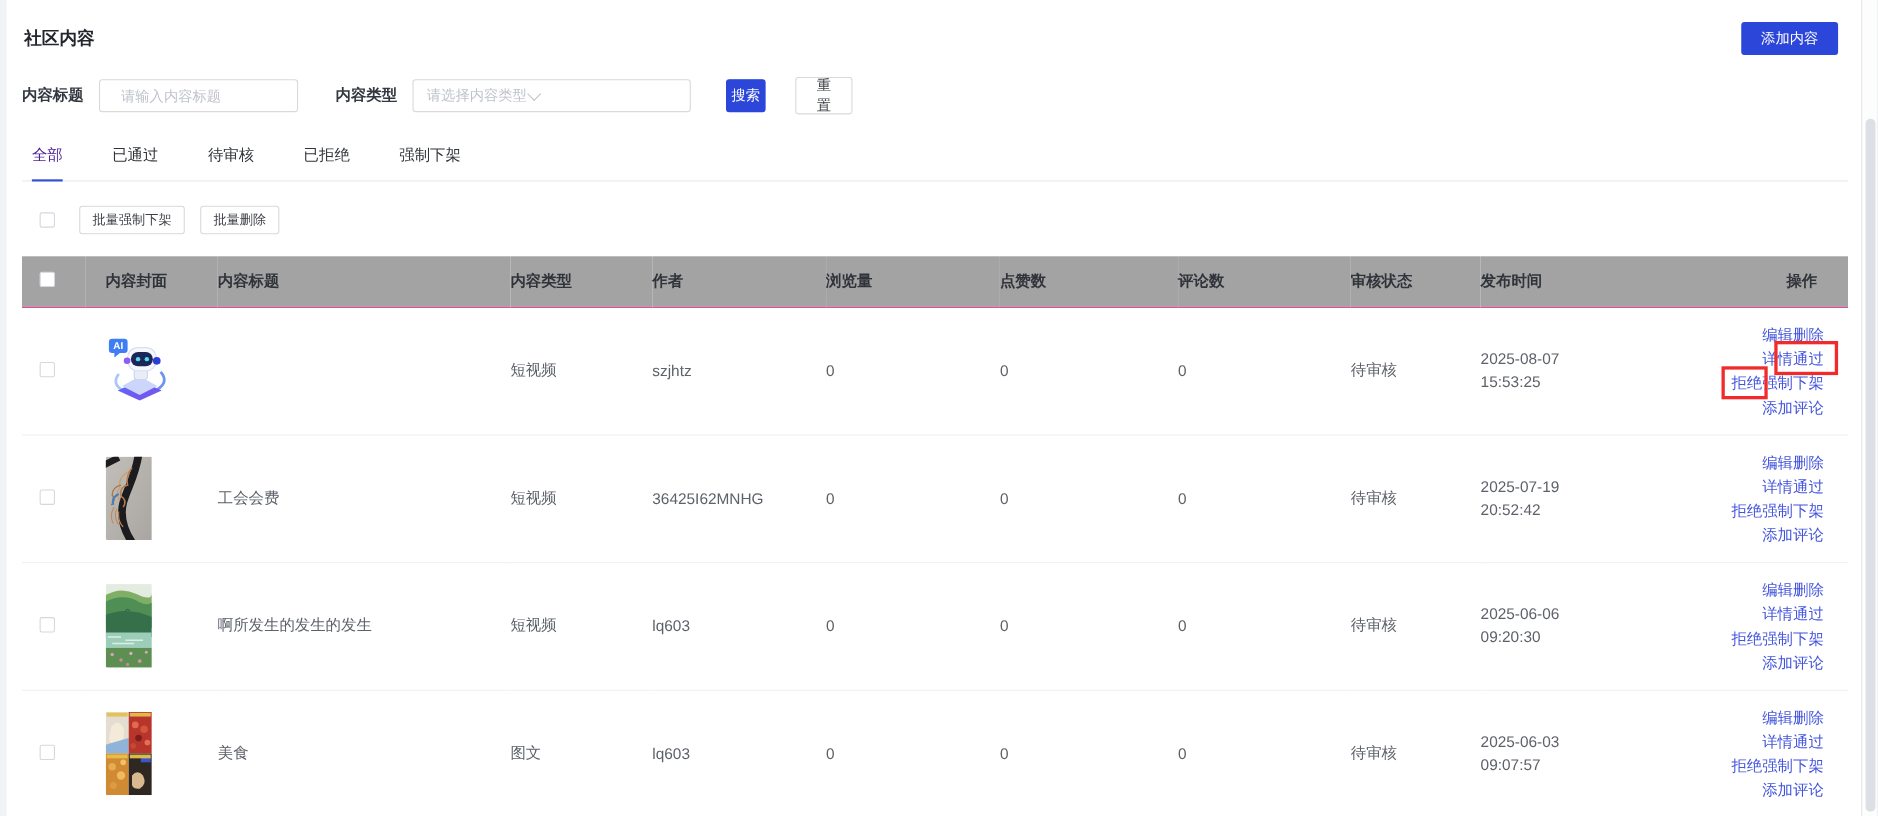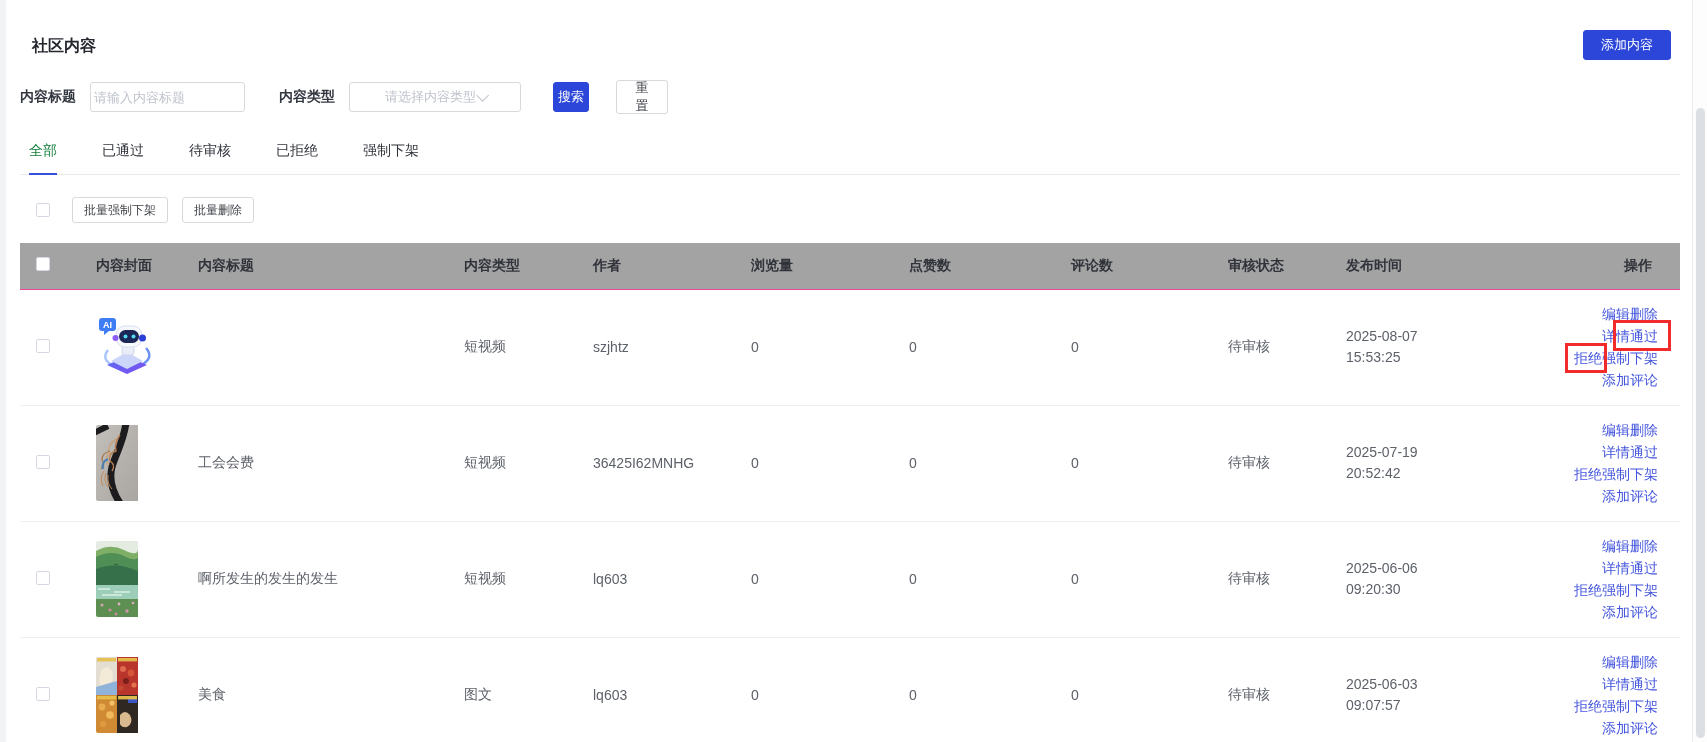--- a/index.html
+++ b/index.html
@@ -10,7 +10,7 @@
 
   
   .page-head { position:relative; }
-  .page-title { margin:12px; font-size:16px; font-weight:700; color:#24262e; line-height:20px; }
+  .page-title { margin:2px; font-size:16px; font-weight:700; color:#24262e; line-height:20px; }
   .btn { display:inline-flex; align-items:center; justify-content:center; height:30px;
     border-radius:3px; font-size:13px; cursor:pointer; border:1px solid transparent; }
   .btn-primary { background:#2b46d8; color:#fff; border-color:#2b46d8; padding:0 17px; }

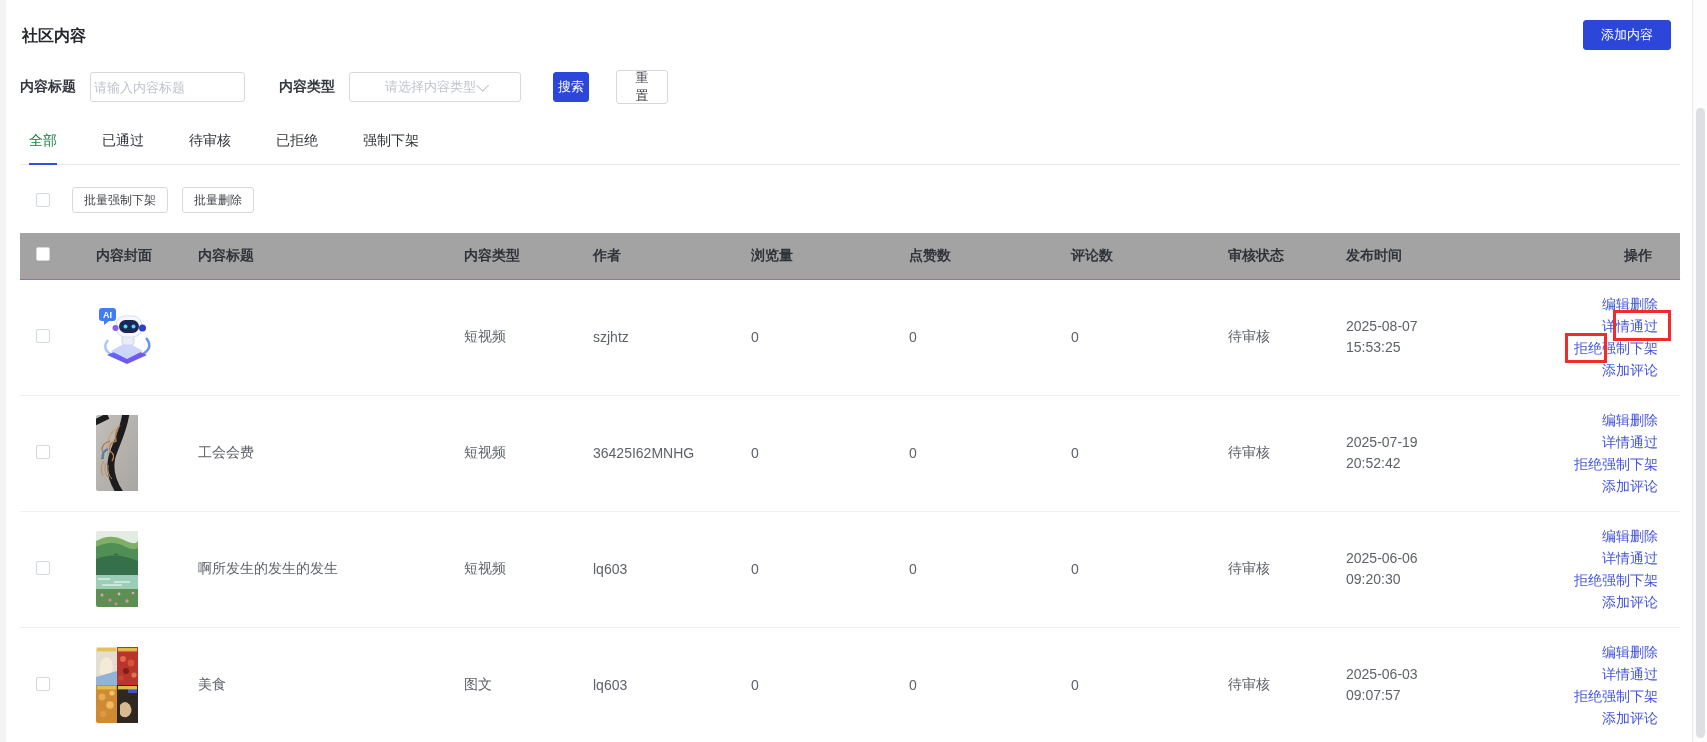--- a/index.html
+++ b/index.html
@@ -21,8 +21,8 @@
   .filters { margin-top:24px; display:flex; align-items:center; }
   .f-label { font-size:14px; color:#333740; font-weight:600; margin-right:14px; white-space:nowrap; }
   .f-label.second { margin-left:34px; }
-  .text-input { width:155px; height:30px; border:1px solid #d9d9d9; border-radius:3px;
-    padding:0 3px; font-size:13px; color:#333; outline:none; font-family:inherit; }
+  .text-input { width:181px; height:30px; border:1px solid #d9d9d9; border-radius:3px;
+    padding:0 19px; font-size:13px; color:#333; outline:none; font-family:inherit; }
   .text-input::placeholder { color:#bfc3cc; }
   .select { width:172px; height:30px; border:1px solid #d9d9d9; border-radius:3px;
     display:flex; align-items:center; justify-content:center; padding:0 12px; cursor:pointer; }

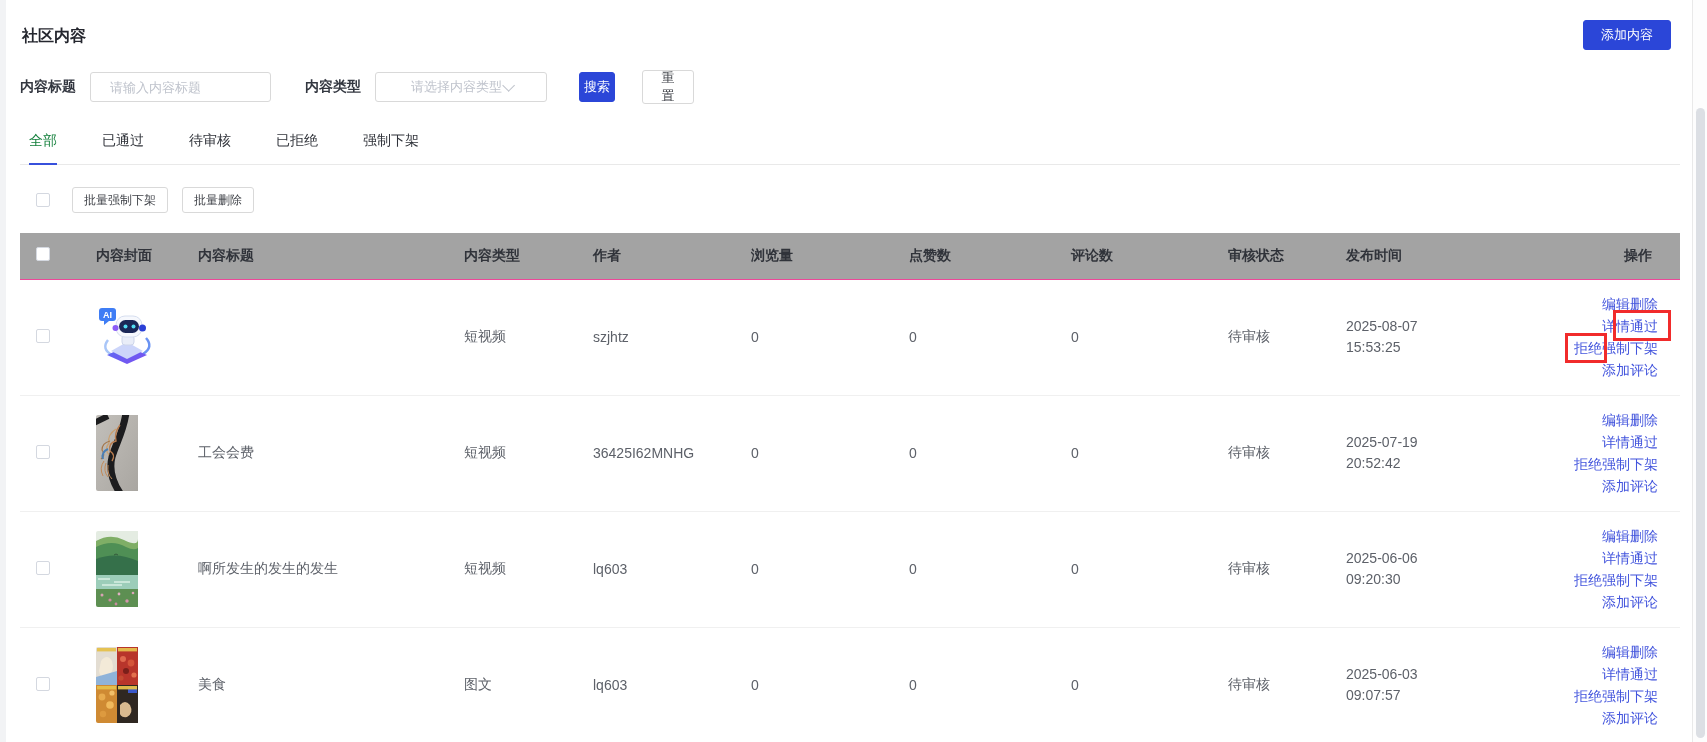--- a/index.html
+++ b/index.html
@@ -24,8 +24,8 @@
   .text-input { width:181px; height:30px; border:1px solid #d9d9d9; border-radius:3px;
     padding:0 19px; font-size:13px; color:#333; outline:none; font-family:inherit; }
   .text-input::placeholder { color:#bfc3cc; }
-  .select { width:172px; height:30px; border:1px solid #d9d9d9; border-radius:3px;
-    display:flex; align-items:center; justify-content:center; padding:0 12px; cursor:pointer; }
+  .select { width:253px; height:30px; border:1px solid #d9d9d9; border-radius:3px;
+    display:flex; align-items:center; justify-content:flex-start; padding:0 12px; cursor:pointer; }
   .select-placeholder { font-size:13px; color:#bfc3cc; }
   .chevron { width:9px; height:9px; border-right:1.5px solid #c0c4cc; border-bottom:1.5px solid #c0c4cc;
     transform:rotate(45deg) translateY(-3px); }

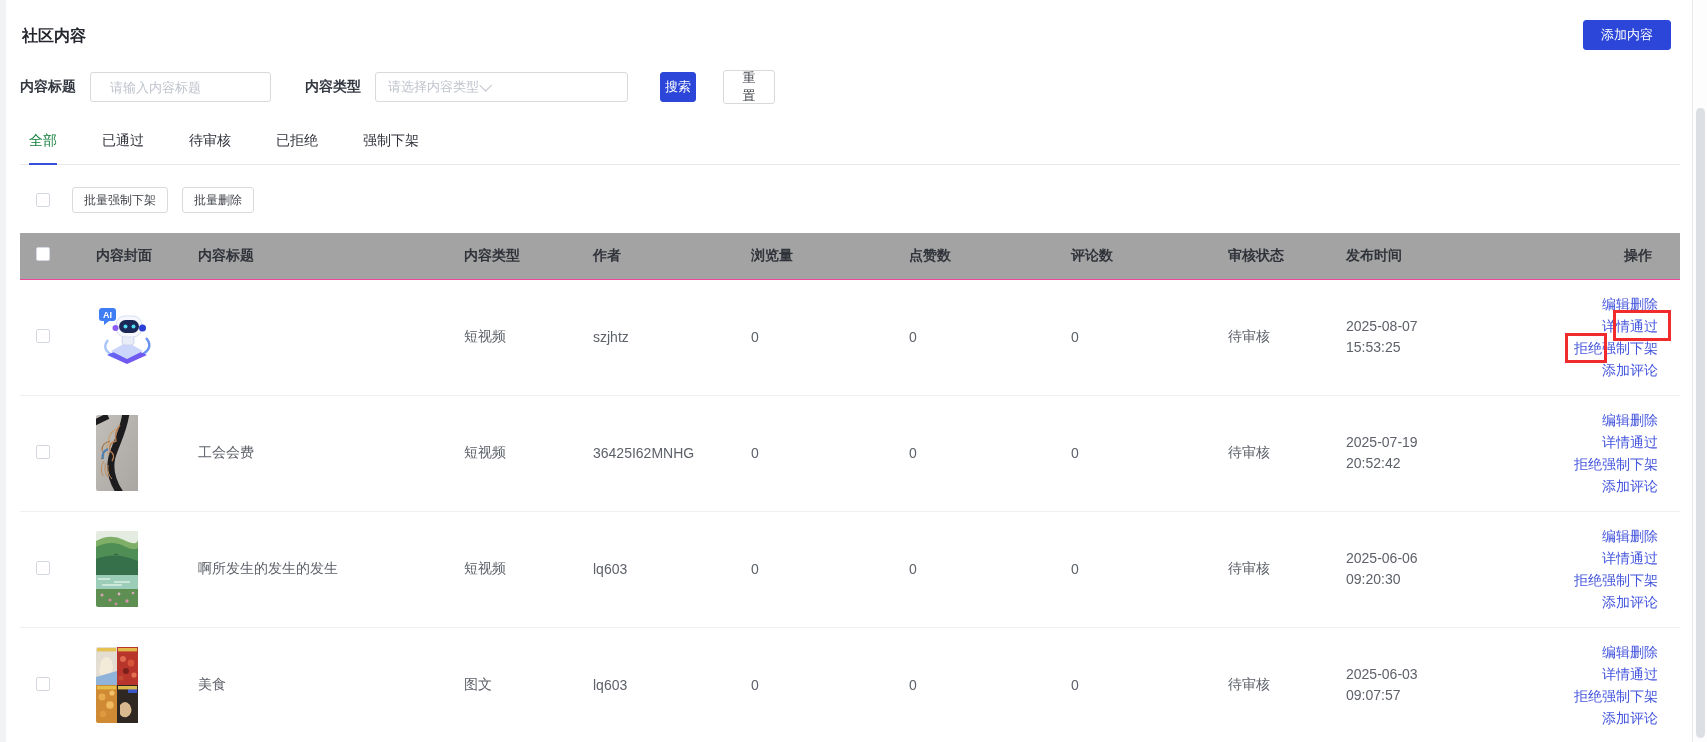--- a/index.html
+++ b/index.html
@@ -35,7 +35,7 @@
   
   .tabs { margin-top:26px; display:flex; border-bottom:1px solid #e9e9e9; padding-left:9px; }
   .tab { margin-right:45px; padding-bottom:13px; font-size:14px; color:#30333a; cursor:pointer; line-height:20px; }
-  .tab.active { color:#15803d; border-bottom:2px solid #3750dc; margin-bottom:-1px; }
+  .tab.active { color:#4c1d95; border-bottom:2px solid #3750dc; margin-bottom:-1px; }
 
   
   .batch { margin-top:22px; display:flex; align-items:center; }

